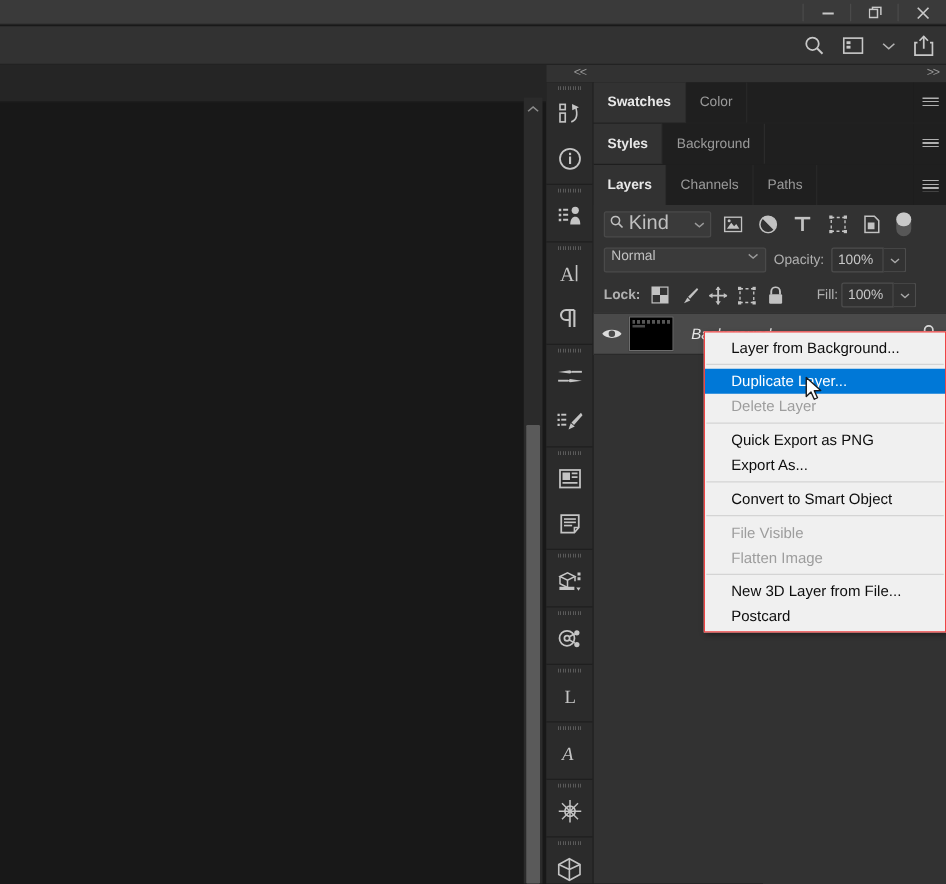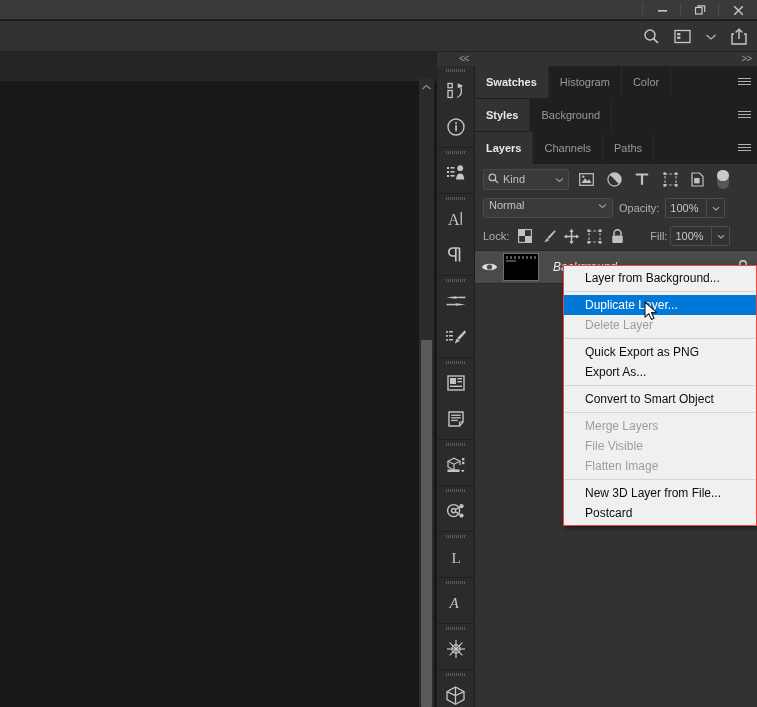--- a/index.html
+++ b/index.html
@@ -491,7 +491,6 @@
   <div class="panelgroup">
     <div class="tabrow">
       <div class="ptab active">Swatches</div>
-      <div class="ptab">Histogram</div>
       <div class="ptab">Color</div>
       <div class="tabfill"></div>
       <div class="pmenu">

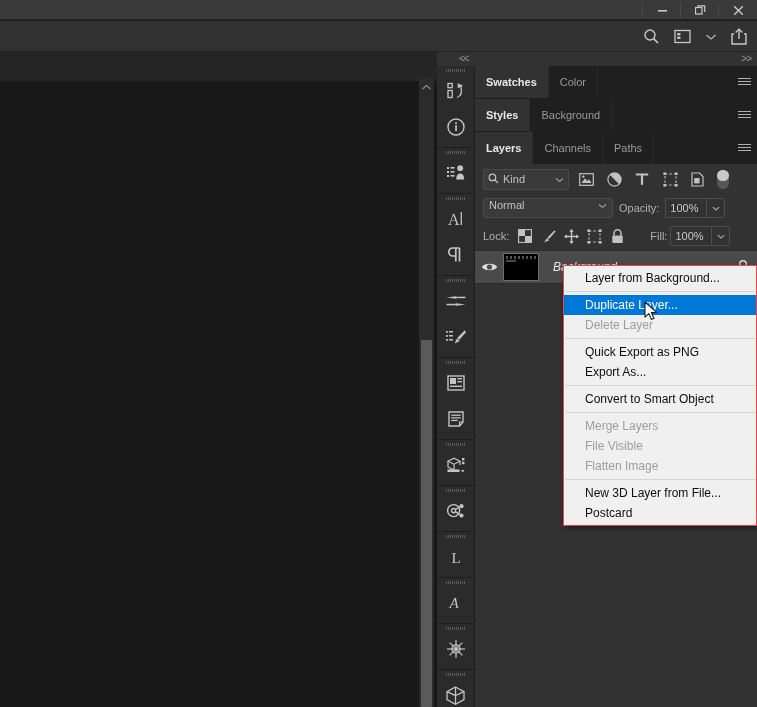--- a/index.html
+++ b/index.html
@@ -133,7 +133,7 @@
   .filter-select {
     display:flex; align-items:center; height:21px; width:86px;
     background:#3a3a3a; border:1px solid #4a4a4a; border-radius:2px;
-    padding:0 4px; gap:4px; color:#c0c0c0; font-size:11px; cursor:default;
+    padding:0 4px; gap:4px; color:#c0c0c0; font-size:16px; cursor:default;
   }
   .filter-select .lbl { flex:1; }
   .ficon { display:flex; align-items:center; justify-content:center;

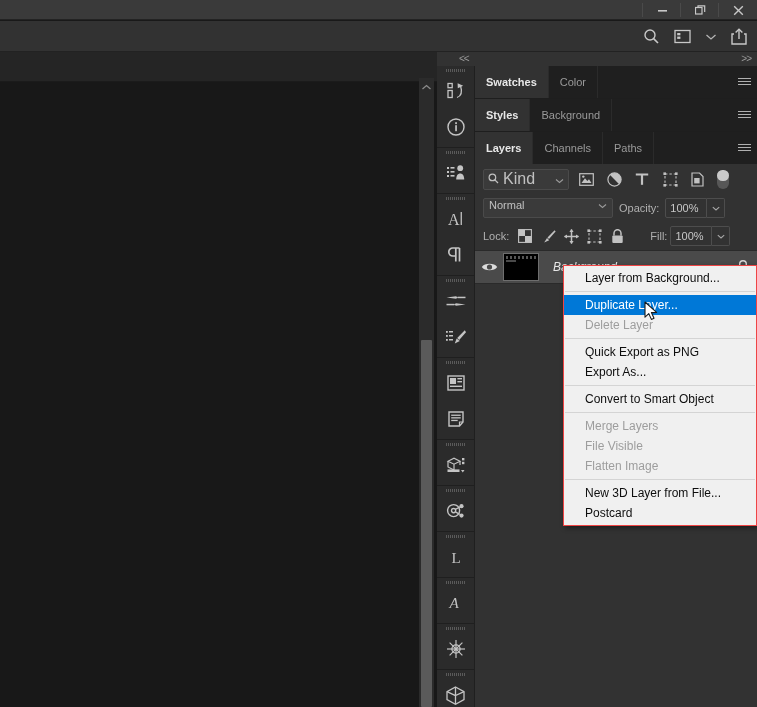--- a/index.html
+++ b/index.html
@@ -599,7 +599,7 @@
       </div>
 
       <div class="lrow" style="gap:3px;">
-        <span class="minilbl" style="margin-right:3px;">Lock:</span>
+        <span class="minilbl" style="margin-right:3px;font-weight:bold;">Lock:</span>
         <span class="lockicon">
           <svg width="14" height="14" viewBox="0 0 14 14">
             <rect x="0.6" y="0.6" width="12.8" height="12.8" fill="none" stroke="#c2c2c2" stroke-width="1.1"></rect>

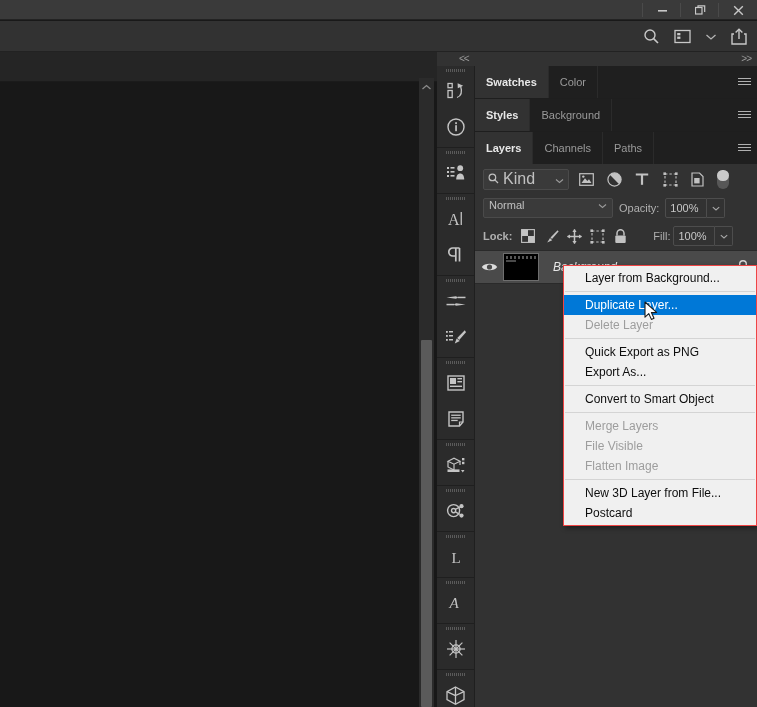--- a/index.html
+++ b/index.html
@@ -689,7 +689,6 @@
   <div class="msep"></div>
   <div class="mi">Convert to Smart Object</div>
   <div class="msep"></div>
-  <div class="mi disabled">Merge Layers</div>
   <div class="mi disabled">File Visible</div>
   <div class="mi disabled">Flatten Image</div>
   <div class="msep"></div>

